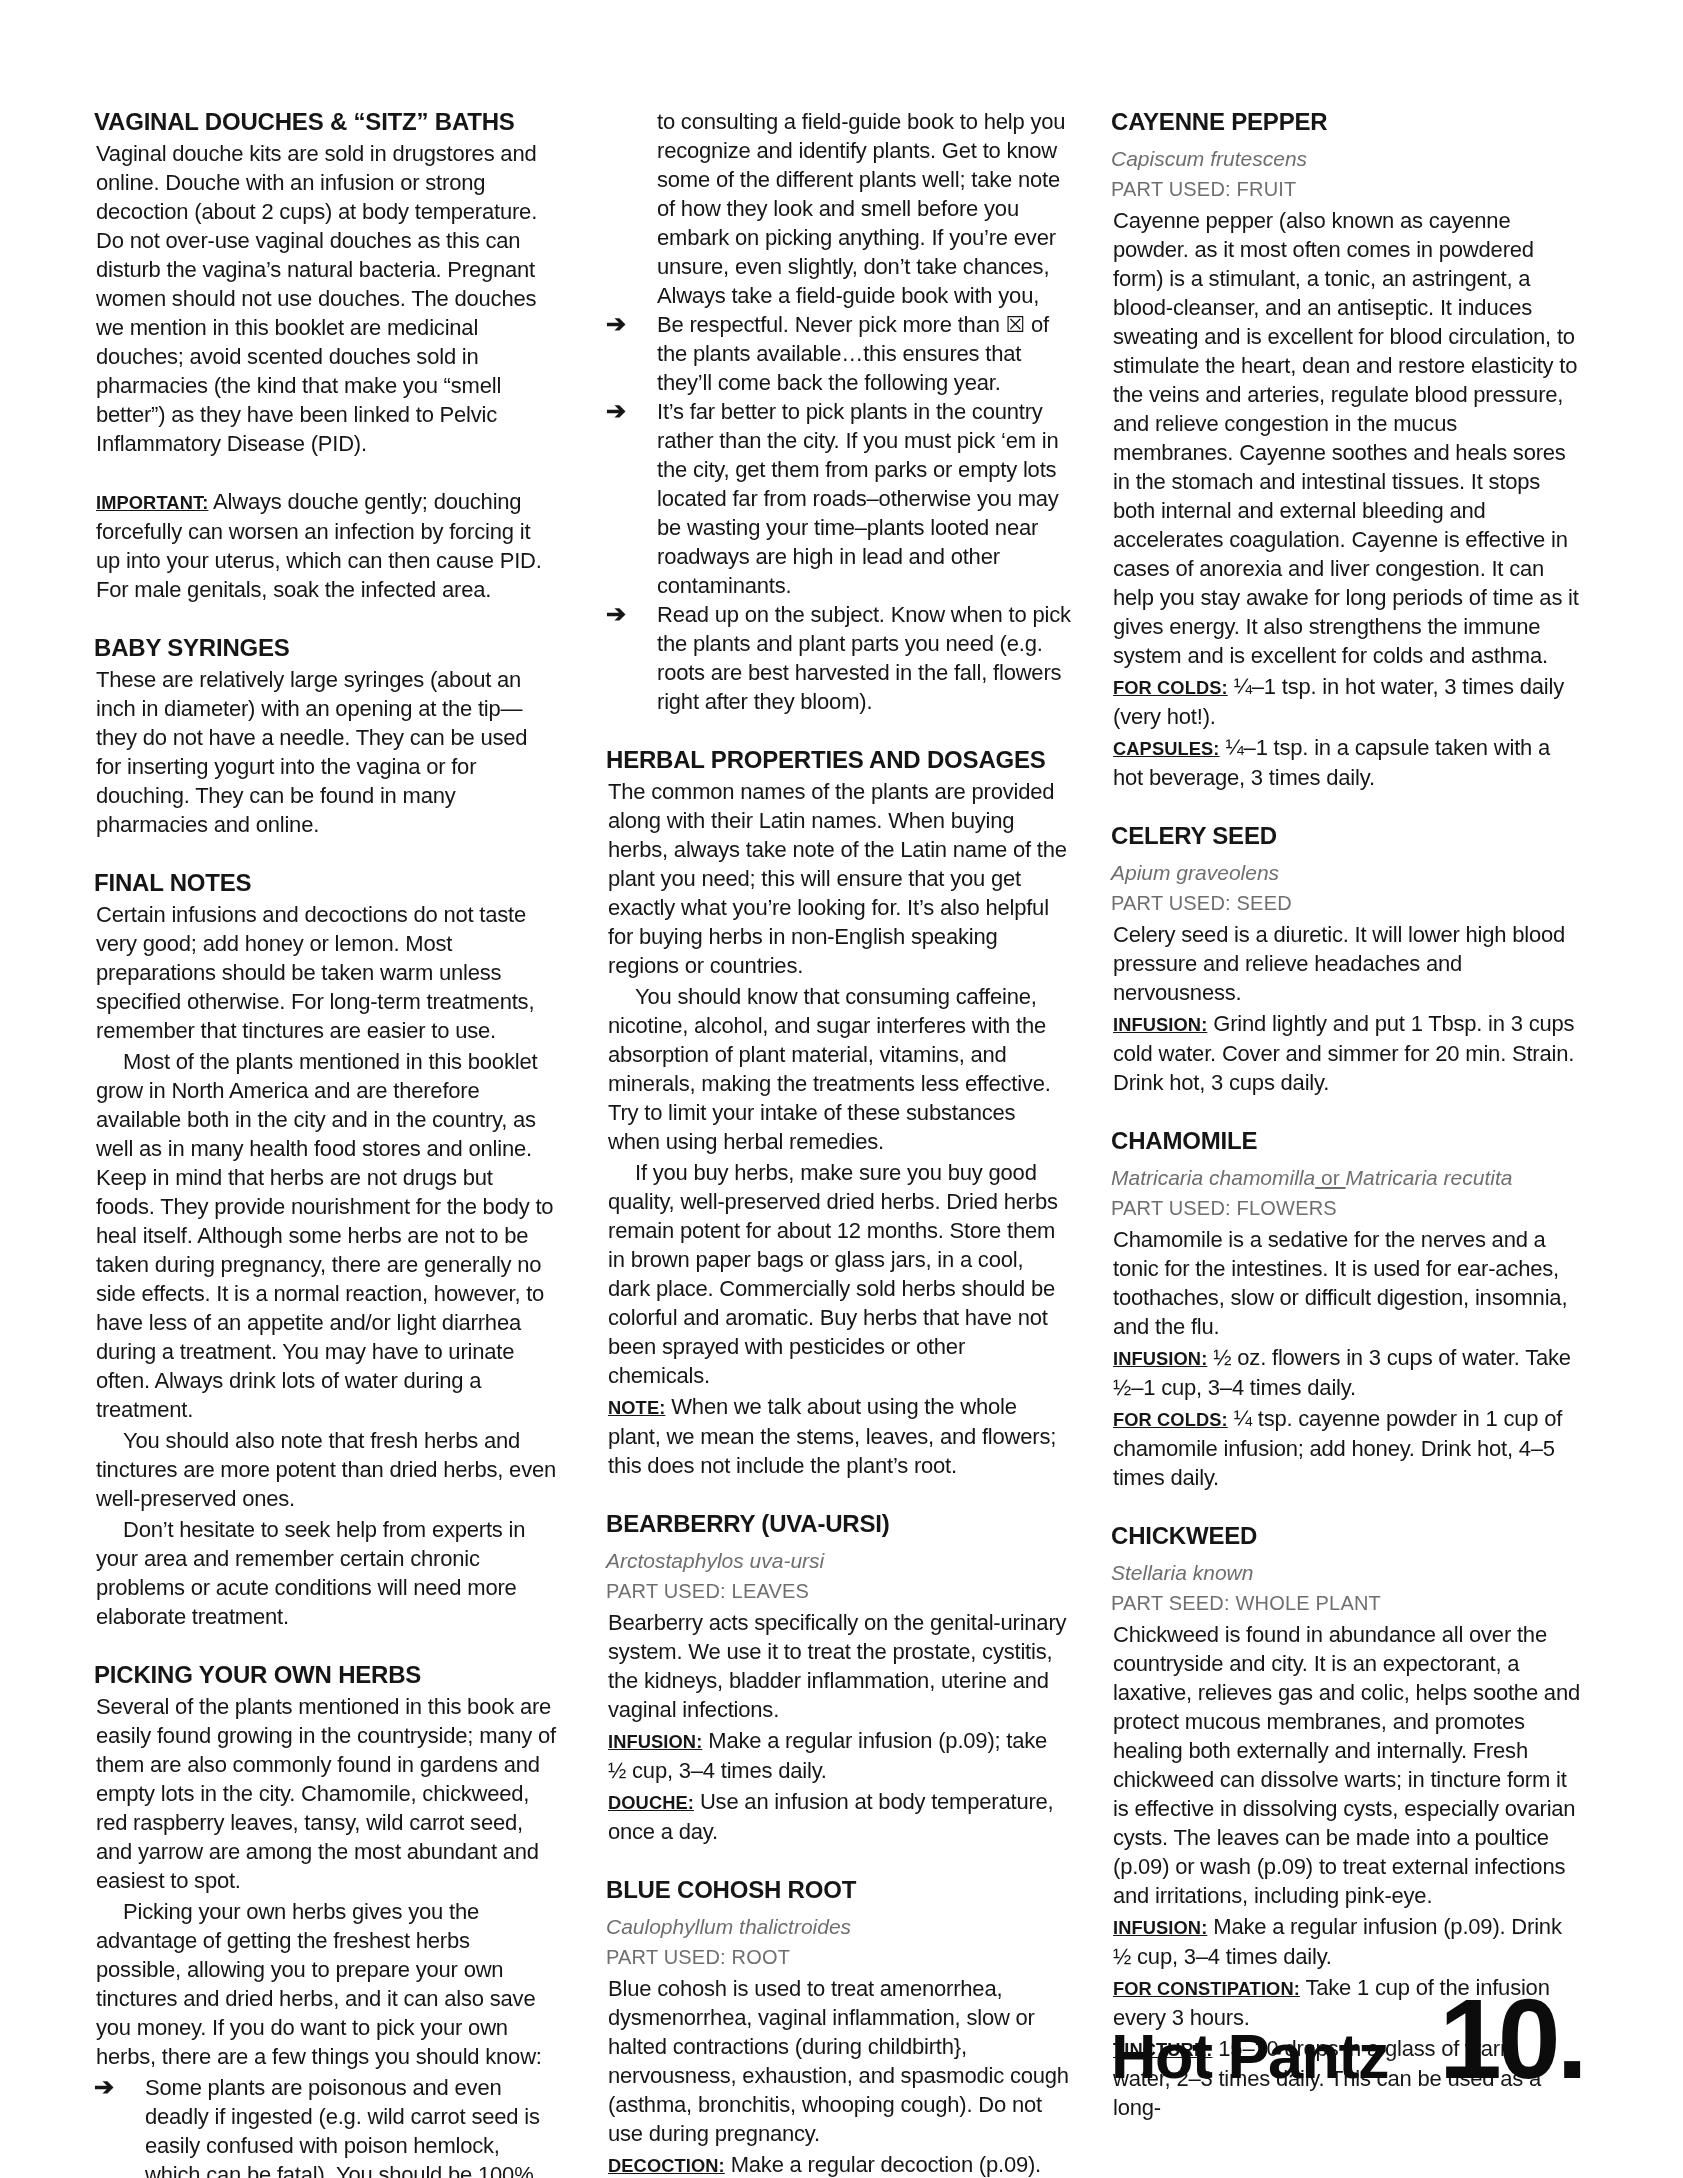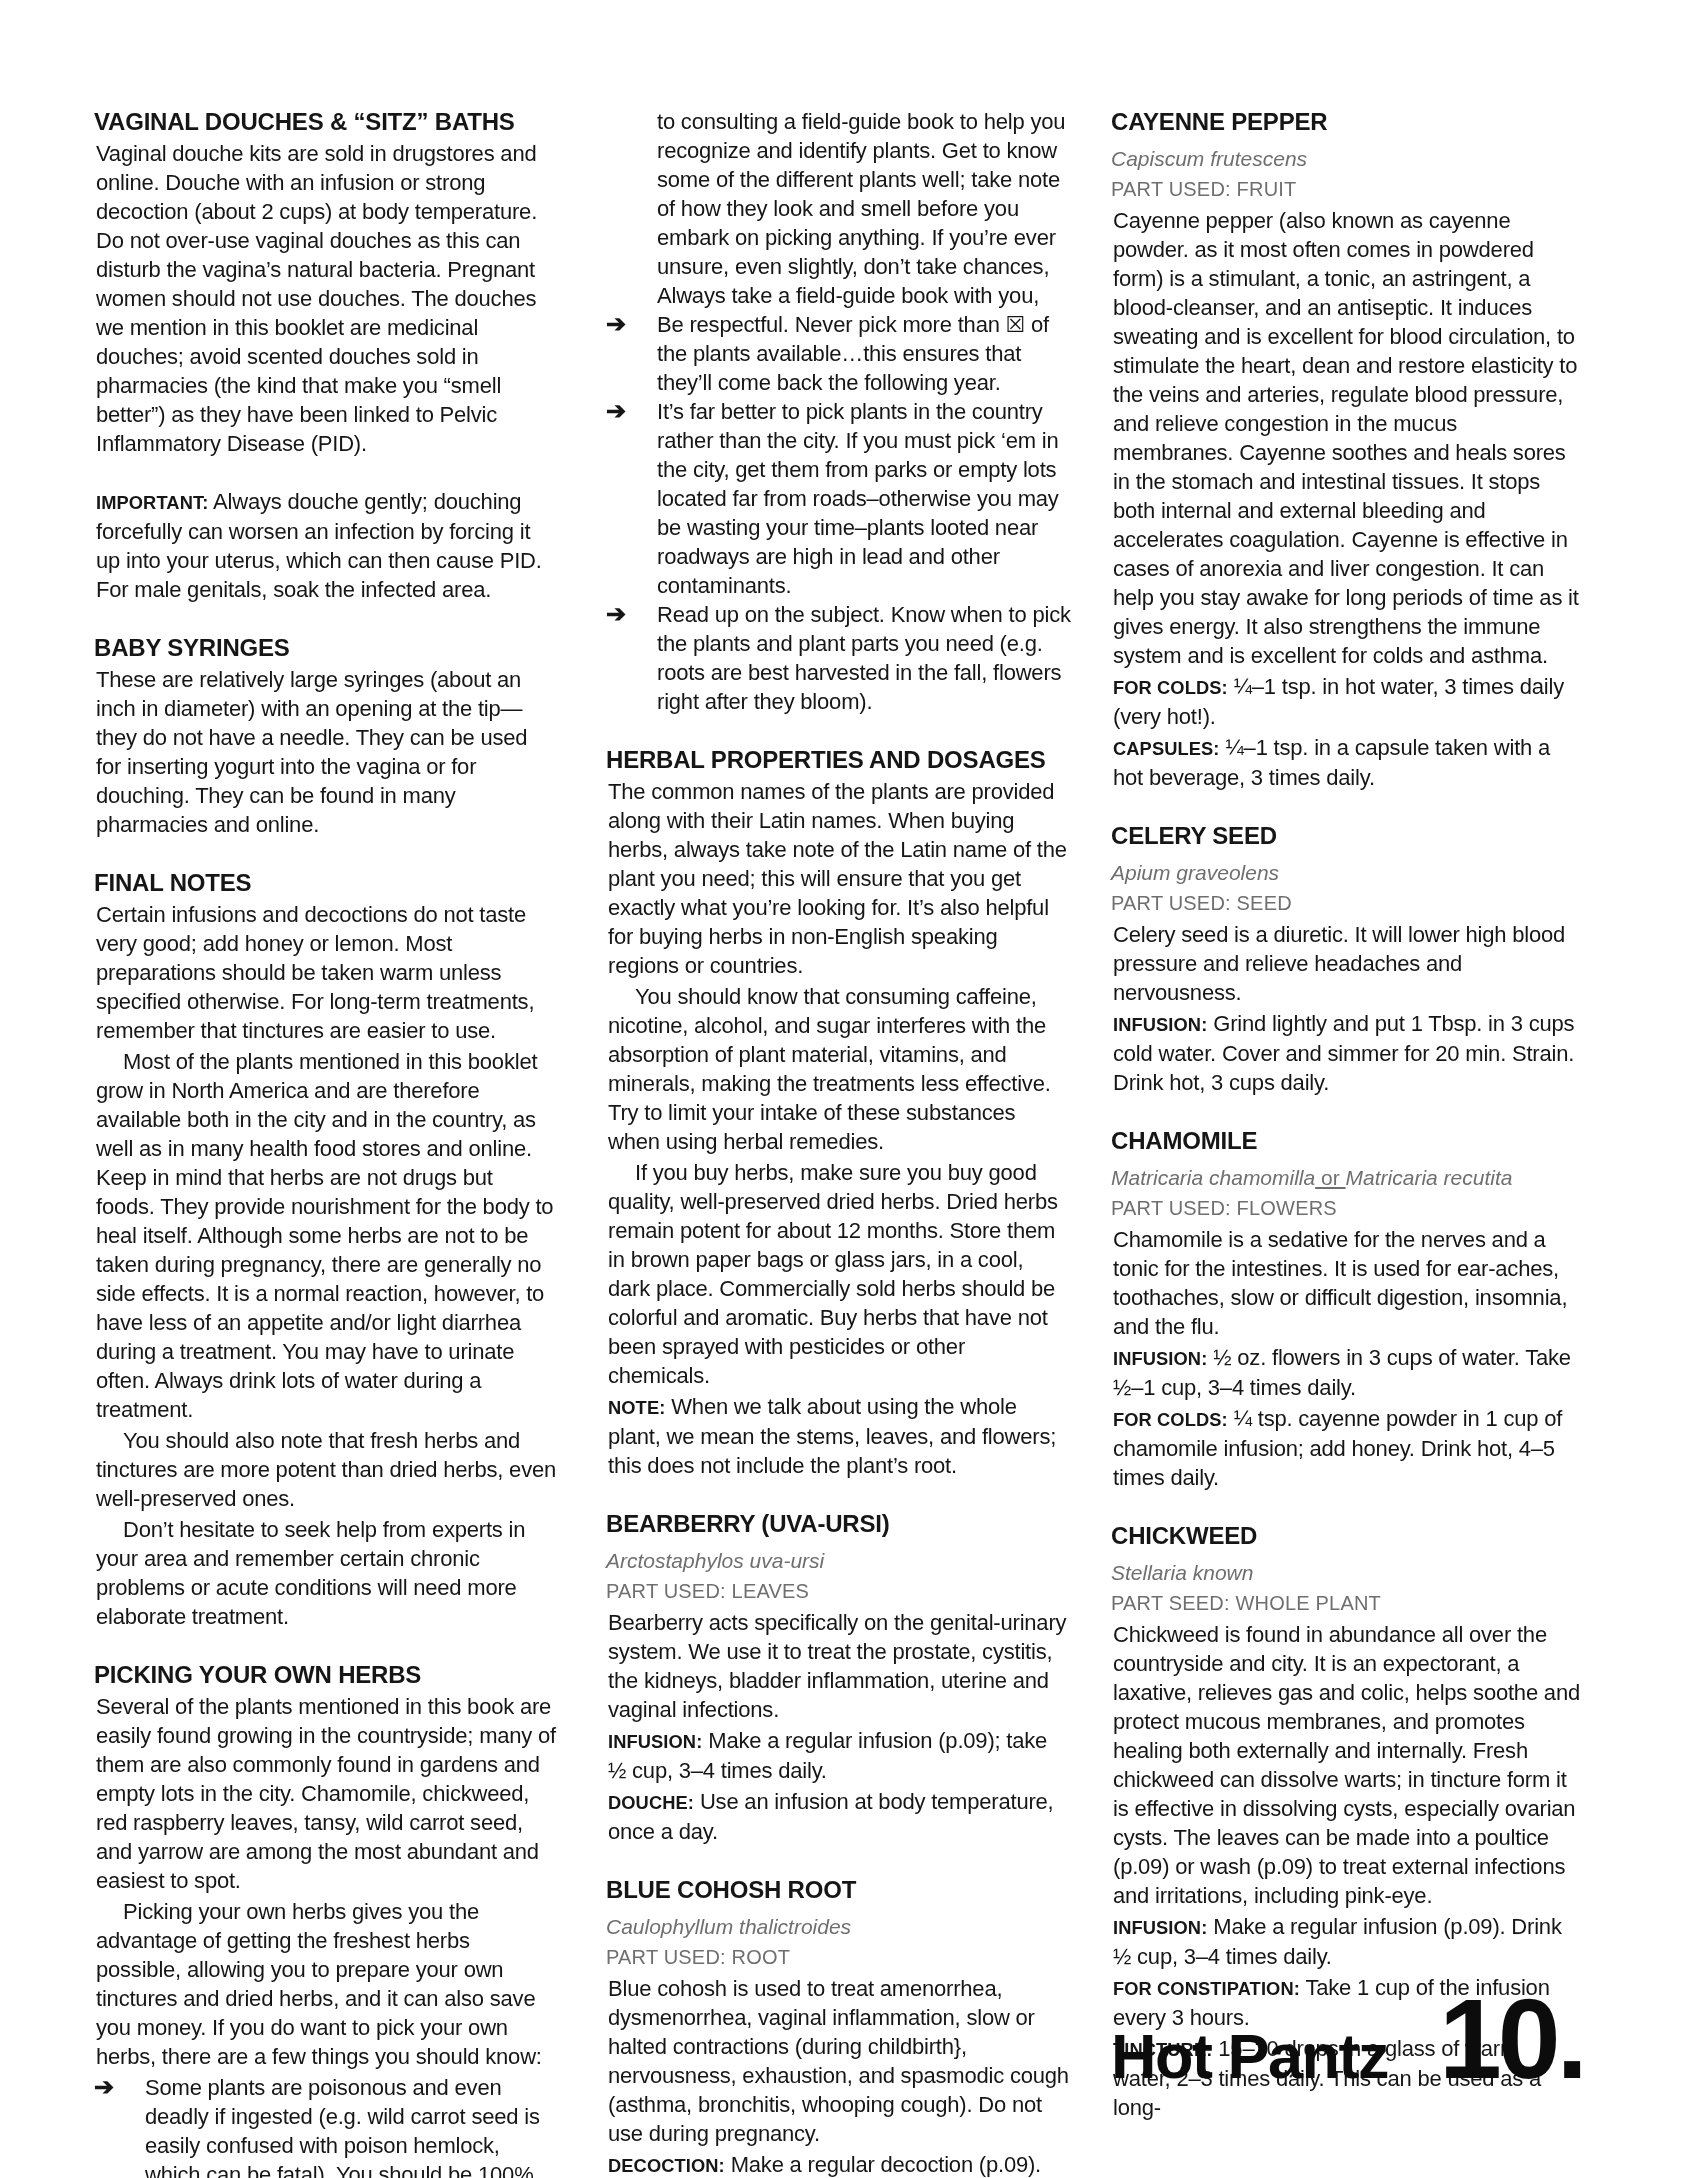--- a/index.html
+++ b/index.html
@@ -30,7 +30,7 @@
   .gap { margin-top:29px; }
 
   .lbl {
-    font-weight:bold; font-size:18.3px; letter-spacing:0.1px;
+    font-weight:bold; font-size:18.3px; letter-spacing:0.1px;text-decoration:underline;
   }
 
   .bullet { position:relative; padding-left:51px; }

